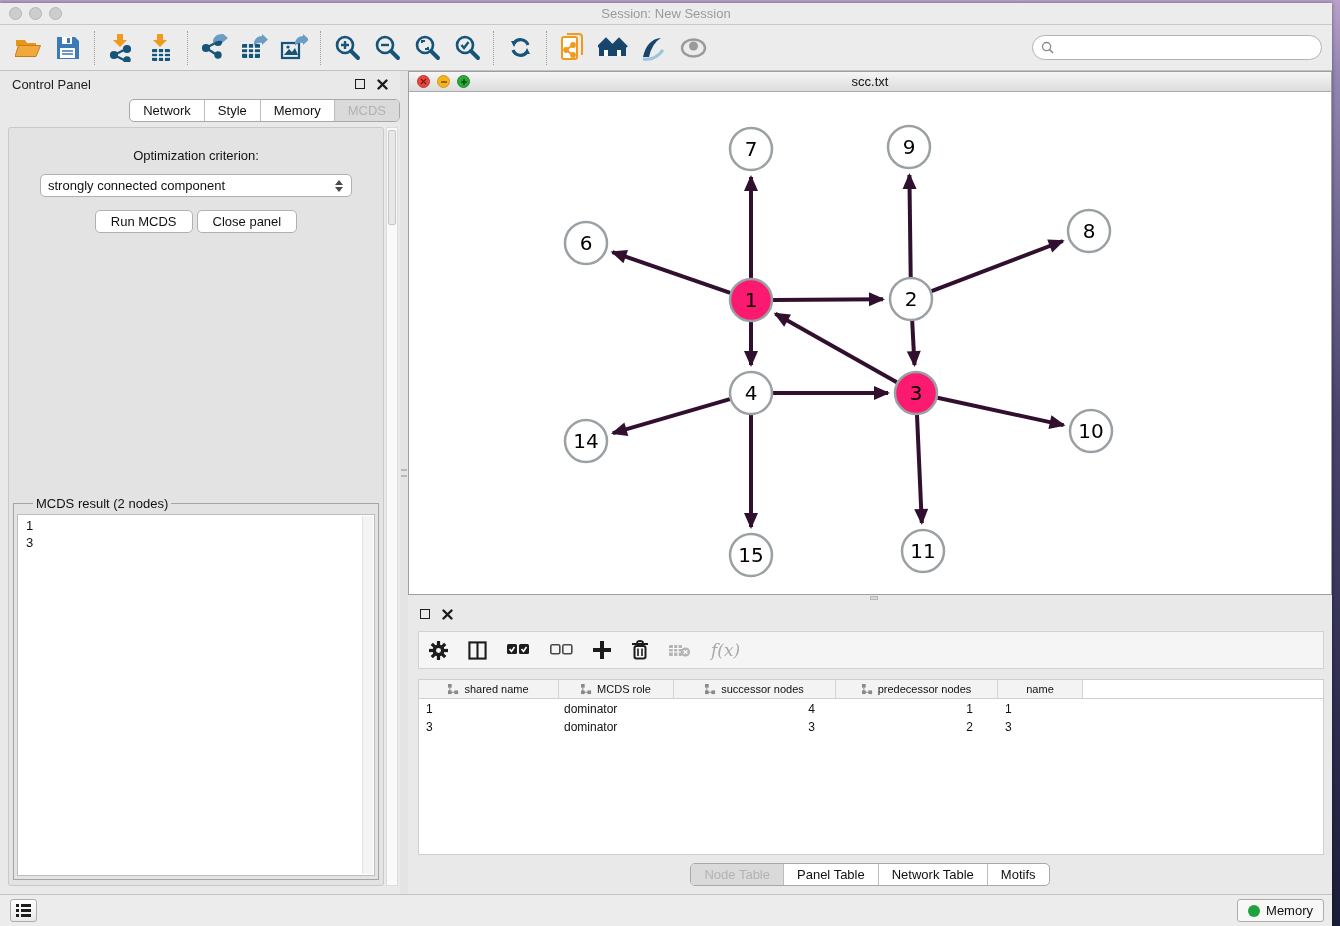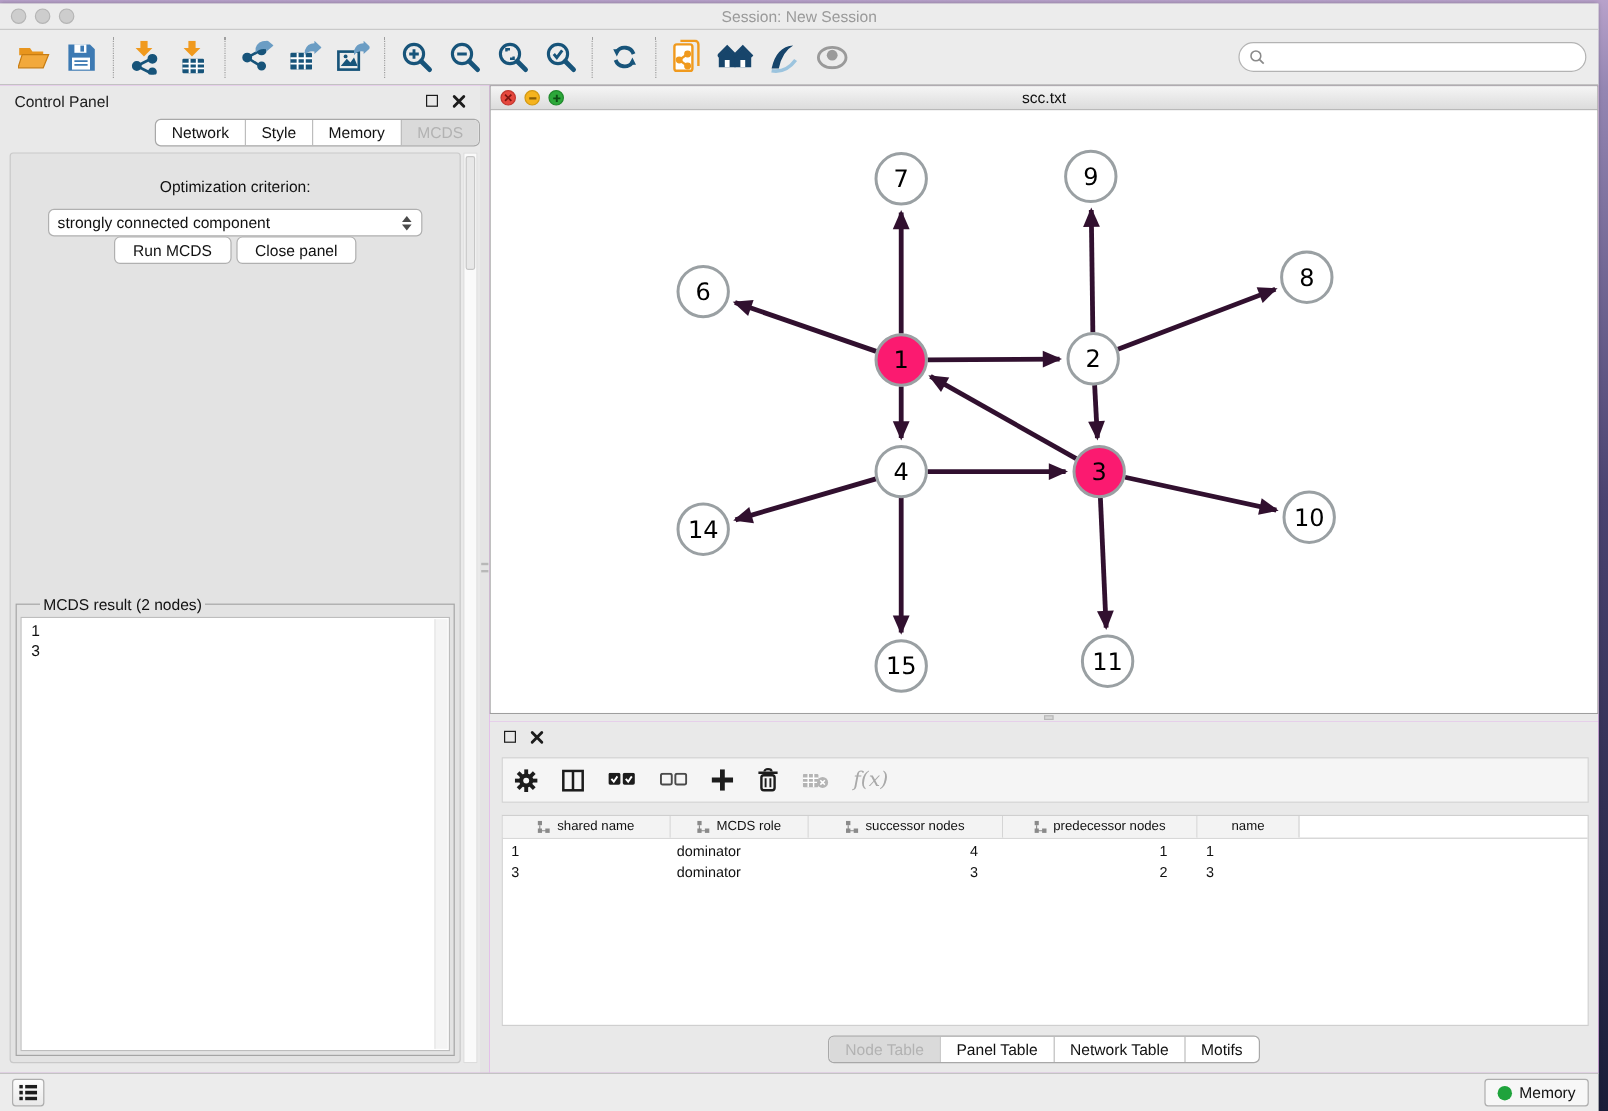--- a/index.html
+++ b/index.html
@@ -49,7 +49,7 @@
   .dd-arrows i { width:0; height:0; border-left:4px solid transparent; border-right:4px solid transparent; display:block; }
   .dd-up { border-bottom:5px solid #4a4a4a; }
   .dd-down { border-top:5px solid #4a4a4a; }
-  .btn-row { display:flex; justify-content:center; gap:4px; }
+  .btn-row { display:flex; justify-content:center; gap:4px; margin-top:13px; }
   .pbtn { height:23px; padding:0 15px; background:#fff; border:1px solid #b0b0b0; border-radius:5px;
     font-size:13px; color:#111; display:flex; align-items:center; }
   .result-fs { position:absolute; left:4px; right:4px; top:368px; bottom:5px; border:1px solid #a5a5a5;

